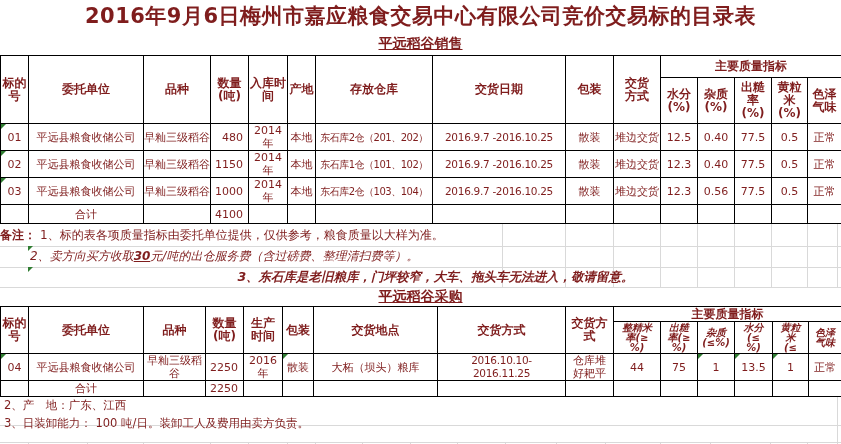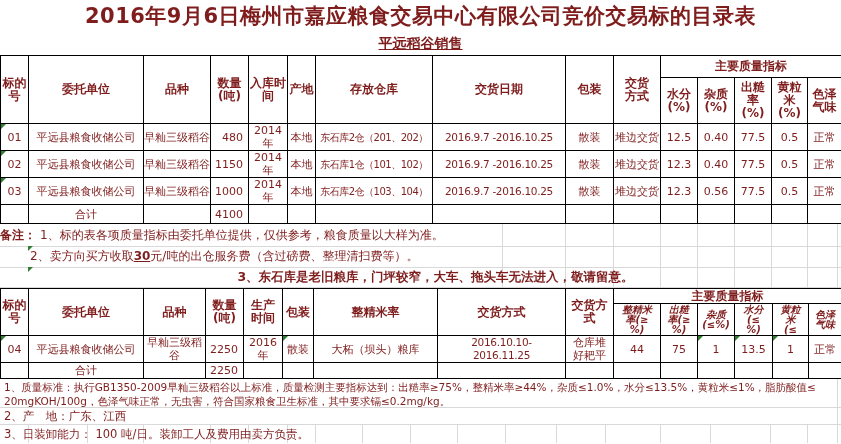--- a/index.html
+++ b/index.html
@@ -31,7 +31,7 @@
   .nrow .txt{position:relative;z-index:1;white-space:nowrap;}
   .nr1{height:22px;} .nr2{height:21px;} .nr3{height:21px;justify-content:center;}
   .nlabel{width:40px;flex:0 0 auto;font-weight:bold;}
-  .ind2{margin-left:30px;}
+  .ind2{margin-left:30px;font-style:italic;}
   .nr3 .txt{font-size:12.5px;font-weight:bold;}
   .fee{font-weight:bold;text-decoration:underline;}
   .notes2{position:relative;height:64px;}

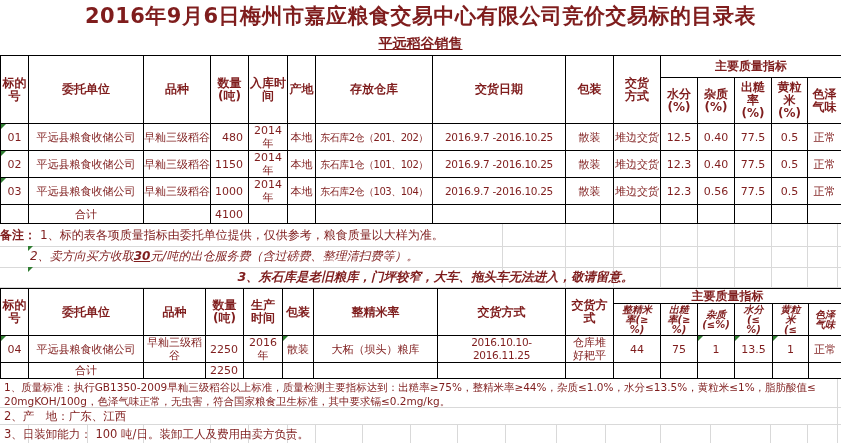--- a/index.html
+++ b/index.html
@@ -200,6 +200,7 @@
       <i class="gl" style="background: rgb(217, 217, 217); top: 63px; left: 0px; right: 0px; height: 1px;"></i>
     </div>
 
+  <div class="sec sec2"><span>平远稻谷采购</span></div>
 
   <table class="t t2">
     <colgroup>

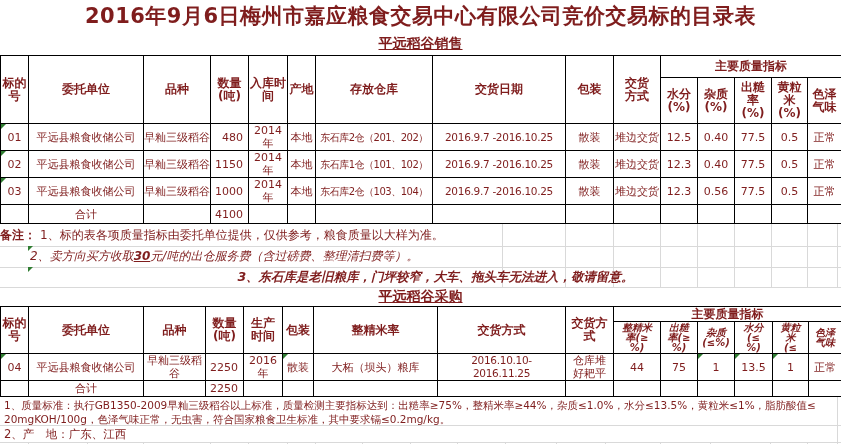--- a/index.html
+++ b/index.html
@@ -231,7 +231,7 @@
       <th rowspan="2">生产
 时间</th>
       <th rowspan="2">包装</th>
-      <th rowspan="2">整精米率</th>
+      <th rowspan="2">交货地点</th>
       <th rowspan="2">交货方式</th>
       <th rowspan="2">交货方
 式</th>

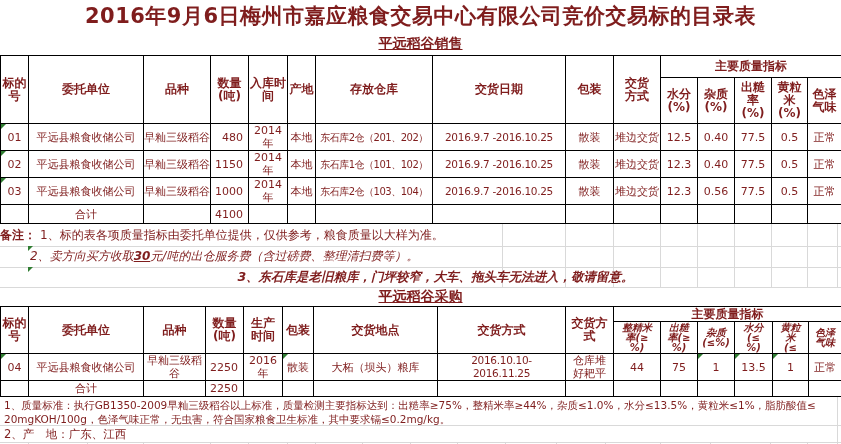--- a/index.html
+++ b/index.html
@@ -296,10 +296,6 @@
     </table>
 
   <div class="notes2">
-    <div class="bnote bnoteA">
-      <div>1、质量标准：执行GB1350-2009早籼三级稻谷以上标准，质量检测主要指标达到：出糙率≥75%，整精米率≥44%，杂质≤1.0%，水分≤13.5%，黄粒米≤1%，脂肪酸值≤</div>
-      <div><span class="bold">20mgKOH/100g</span><span>，色泽气味正常，无虫害，符合国家粮食卫生标准，其中要求镉≤0.2mg/kg。</span></div>
-    </div>
     <div class="bnote bnoteB">2、产　地：广东、江西</div>
     <div class="bnote bnoteC">3、日装卸能力：  100 吨/日。装卸工人及费用由卖方负责。</div>
   <i class="gl" style="background: rgb(217, 217, 217); top: 28px; left: 0px; right: 0px; height: 1px;"></i>

